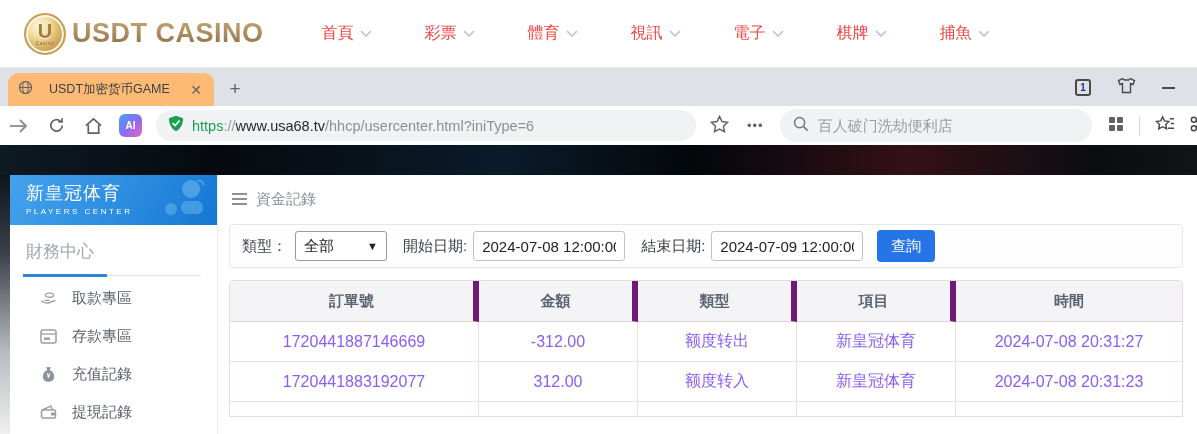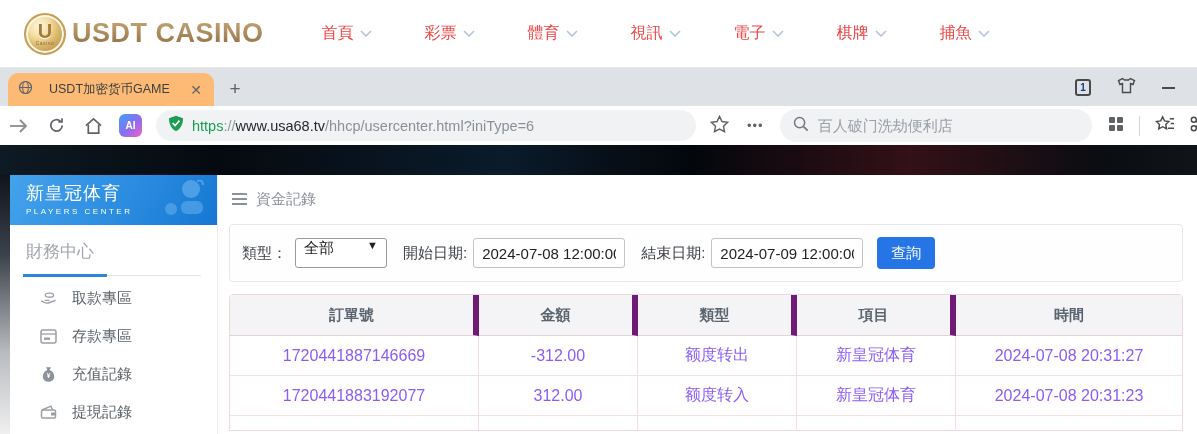--- a/index.html
+++ b/index.html
@@ -100,7 +100,7 @@
   .hamb span { width:15px; height:2px; background:#8b9099; }
   .page-title { font-size:15px; color:#8b9099; }
 
-  .filter-card { margin-top:1px; height:58px; border:1px solid #e7e7e7; border-radius:4px;
+  .filter-card { margin-top:1px; height:44px; border:1px solid #e7e7e7; border-radius:4px;
     display:flex; align-items:center; padding:0 12px; background:#fefefe; }
   .f-label { font-size:15px; color:#3b3f46; }
   .f-select { width:92px; height:30px; border:1px solid #9a9a9a; border-radius:3px; background:#fff;

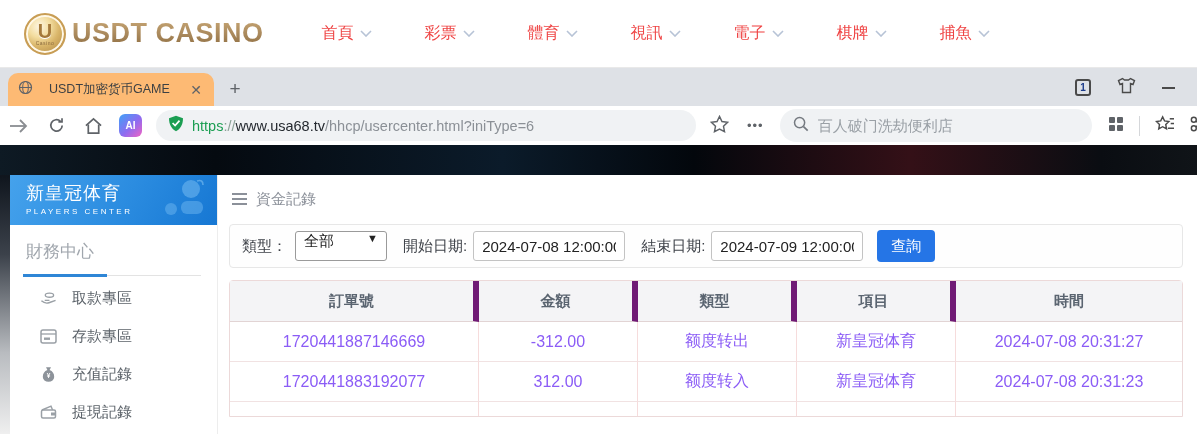--- a/index.html
+++ b/index.html
@@ -104,7 +104,7 @@
     display:flex; align-items:center; padding:0 12px; background:#fefefe; }
   .f-label { font-size:15px; color:#3b3f46; }
   .f-select { width:92px; height:30px; border:1px solid #9a9a9a; border-radius:3px; background:#fff;
-    display:flex; justify-content:space-between; padding:0 8px; margin-left:8px;
+    display:flex; align-items:center; justify-content:space-between; padding:0 8px; margin-left:8px;
     cursor:pointer; font-size:15px; color:#222; }
   .f-select .vcaret { font-size:11px; color:#222; }
   .f-input { height:30px; border:1px solid #c3c3c3; border-radius:3px; background:#fff;

